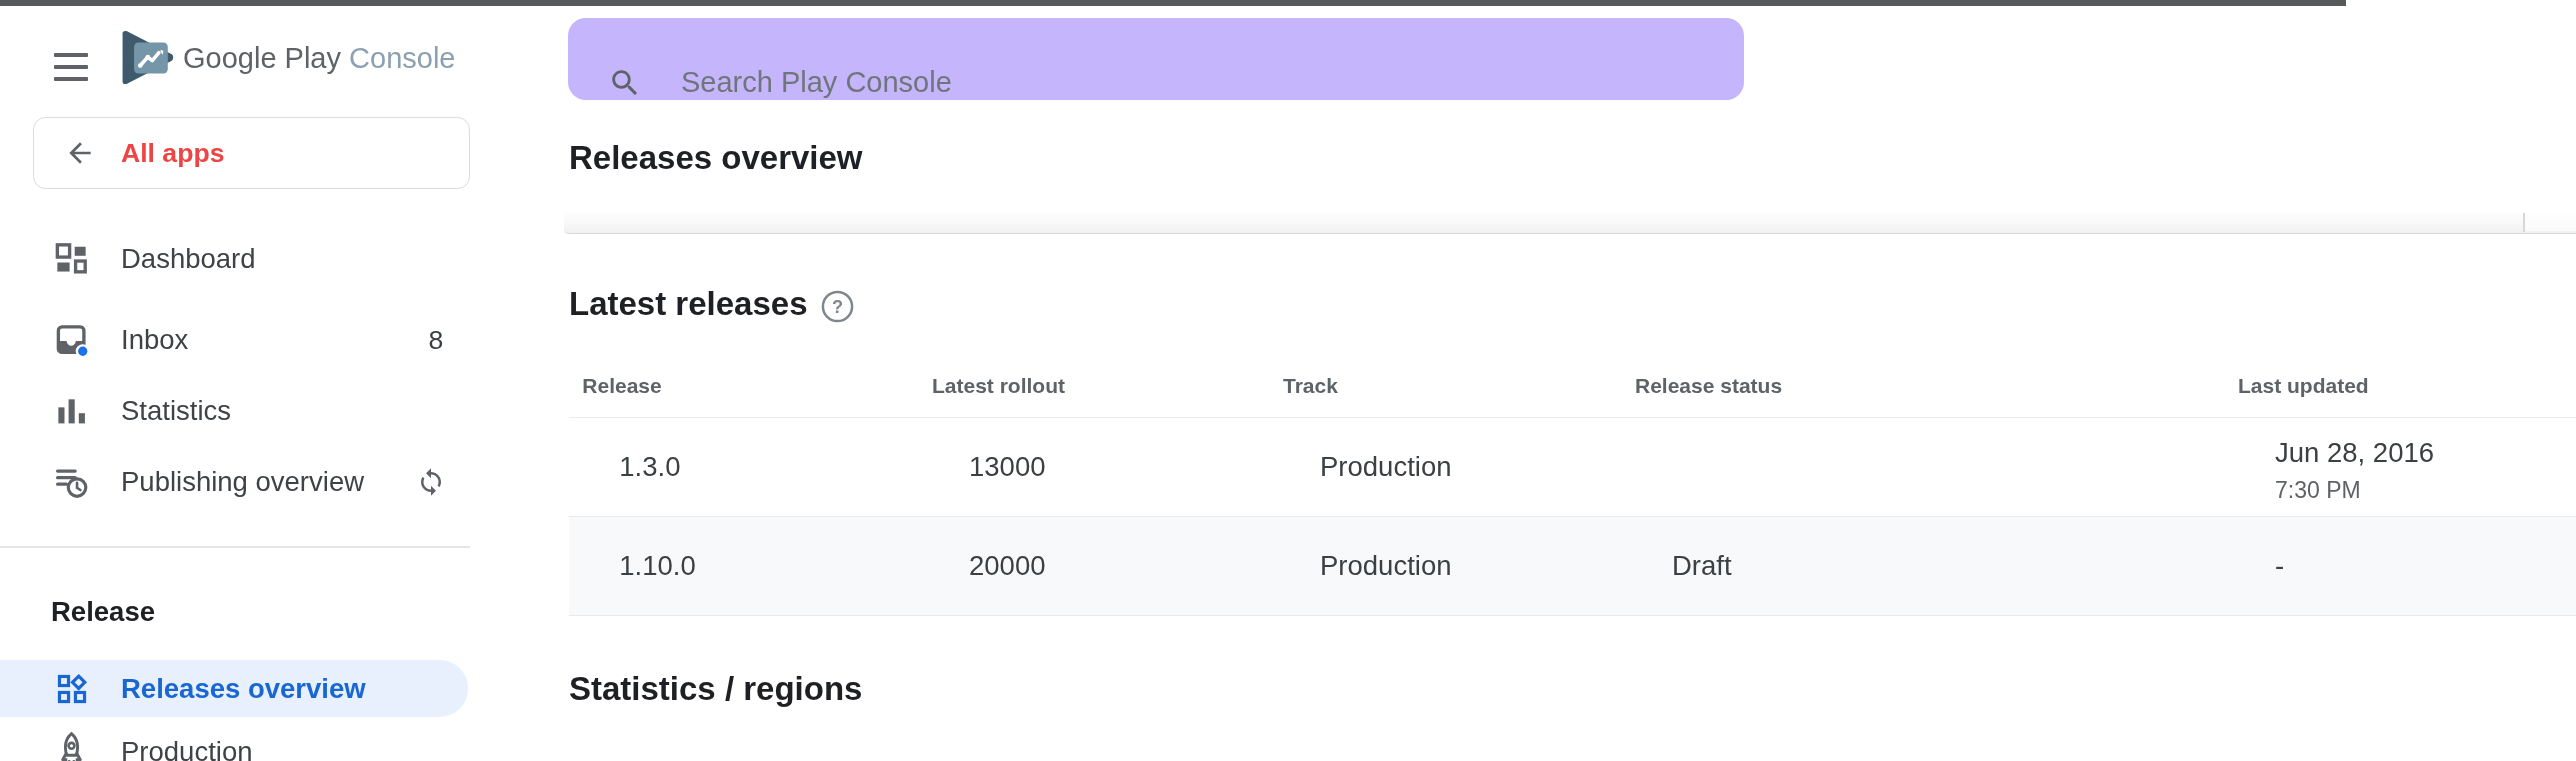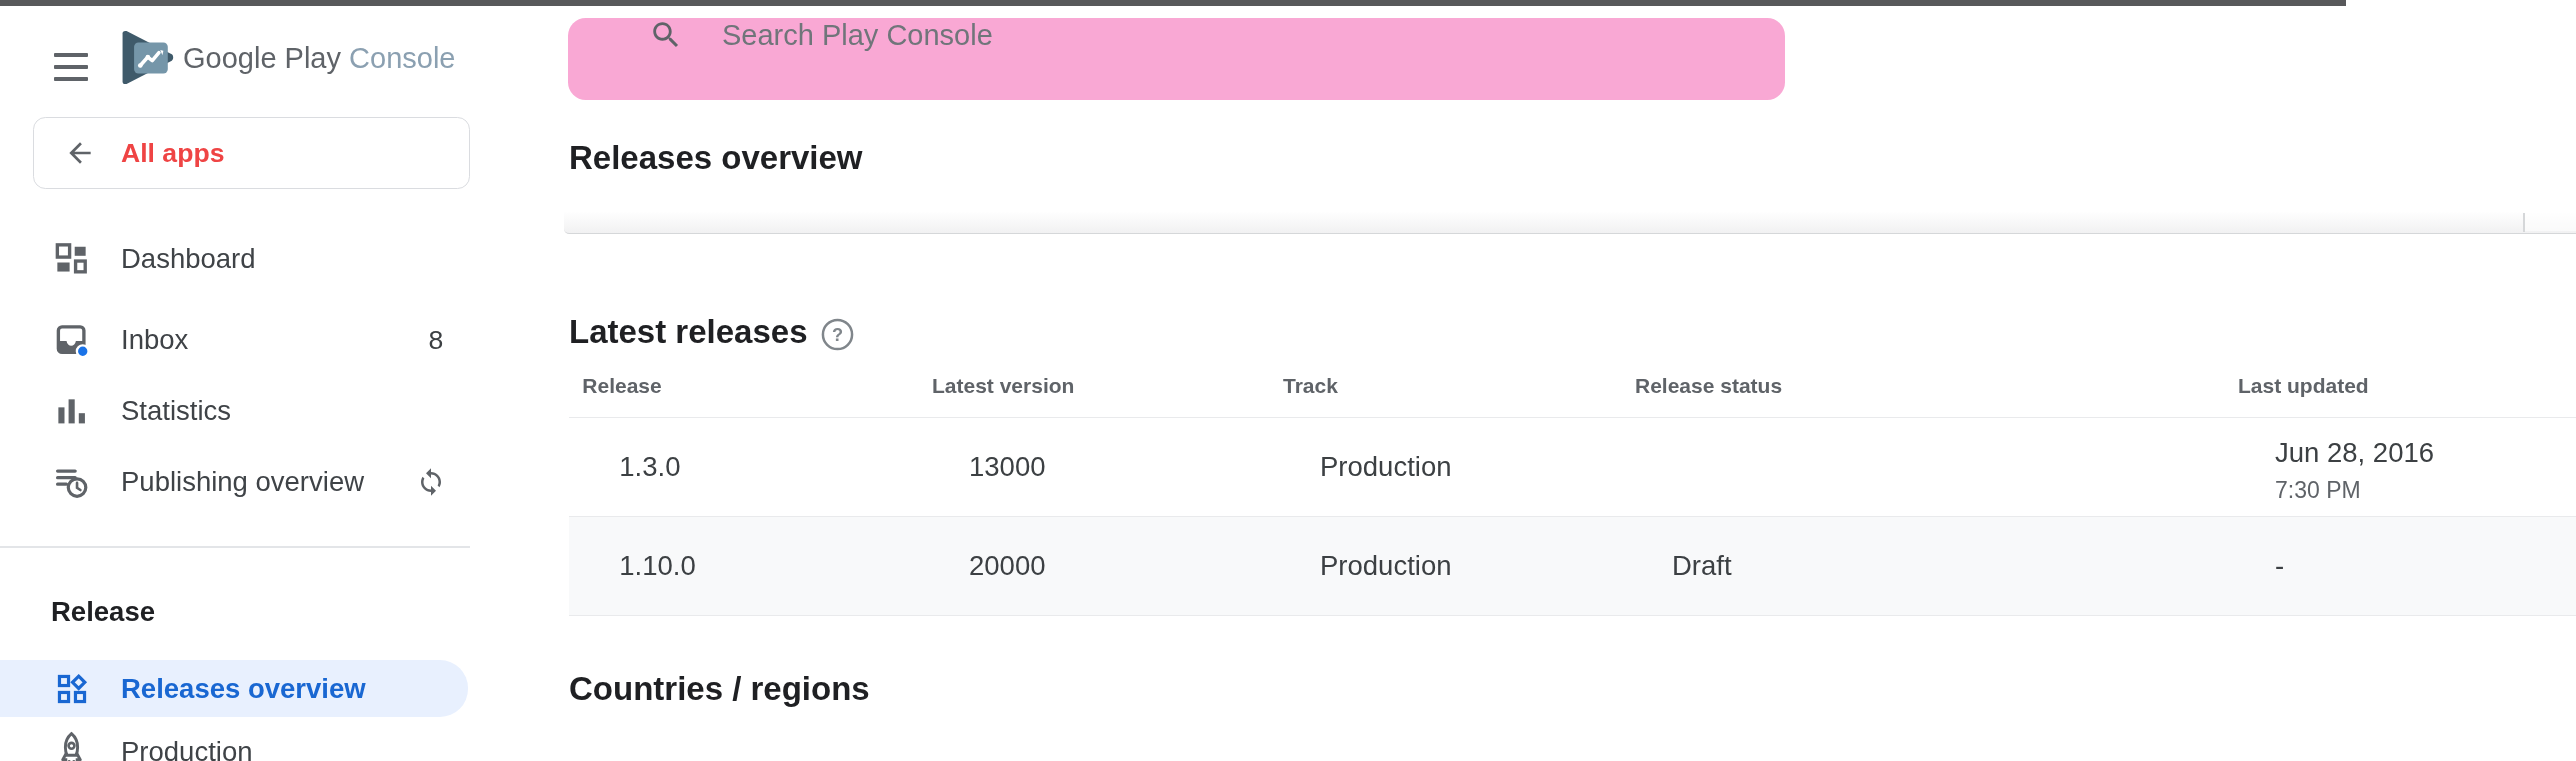--- a/index.html
+++ b/index.html
@@ -35,7 +35,7 @@
   .prod-item .nicon{position:absolute;left:54px;top:4.4px;width:35px;height:39px;}
   .prod-item .nlabel{position:absolute;left:121px;top:8.9px;font-size:27.5px;color:#3f4347;}
   
-  .searchbar{left:568px;top:17.7px;width:1176px;height:82px;background:#f9a8d4;border-radius:17.7px;display:flex;align-items:flex-start;padding-left:41px;}
+  .searchbar{left:568px;top:17.7px;width:1176px;height:82px;background:#c4b5fd;border-radius:17.7px;display:flex;align-items:flex-end;}
   .searchbar .sicon{margin-left:40px;width:34px;height:34px;flex:0 0 auto;}
   .searchbar input{margin-left:37px;flex:1;border:none;outline:none;background:transparent;font-family:"Liberation Sans",sans-serif;font-size:29px;color:#3c4043;}
   .searchbar input::placeholder{color:#70757a;opacity:1;}

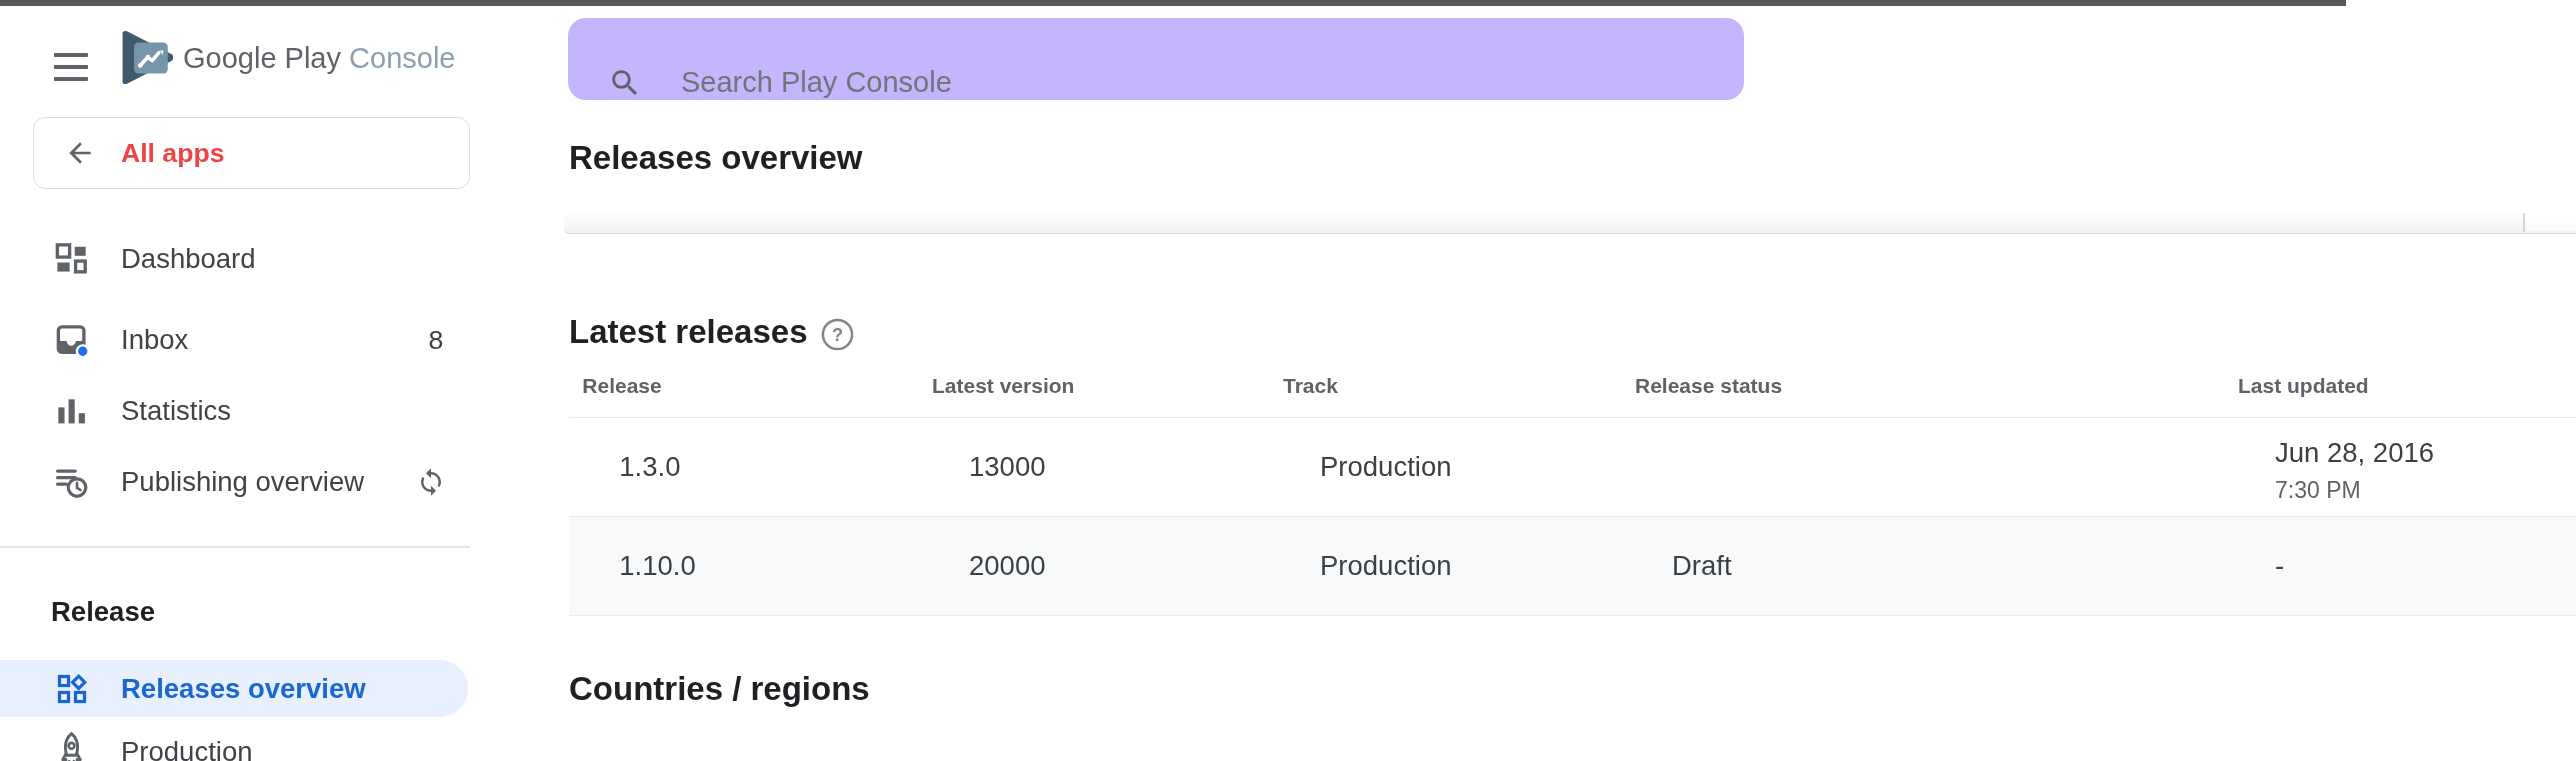--- a/index.html
+++ b/index.html
@@ -45,7 +45,7 @@
   .band .vline{position:absolute;left:1959px;top:1.8px;width:1.8px;height:19.5px;background:#d5d7d9;}
   .band .rseg{position:absolute;left:1961px;top:0;right:0;bottom:1.8px;background:rgba(255,255,255,0.55);}
   .h-section{font-size:33px;font-weight:700;color:#1f2023;}
-  .latest-head{left:569px;top:285px;display:flex;align-items:center;gap:12.4px;margin-top:28px;}
+  .latest-head{left:569px;top:285px;display:flex;align-items:center;gap:12.4px;}
   .help{width:35px;height:35px;cursor:pointer;margin-top:3.5px;}
   
   .tbl{left:569px;top:355px;width:2007px;}

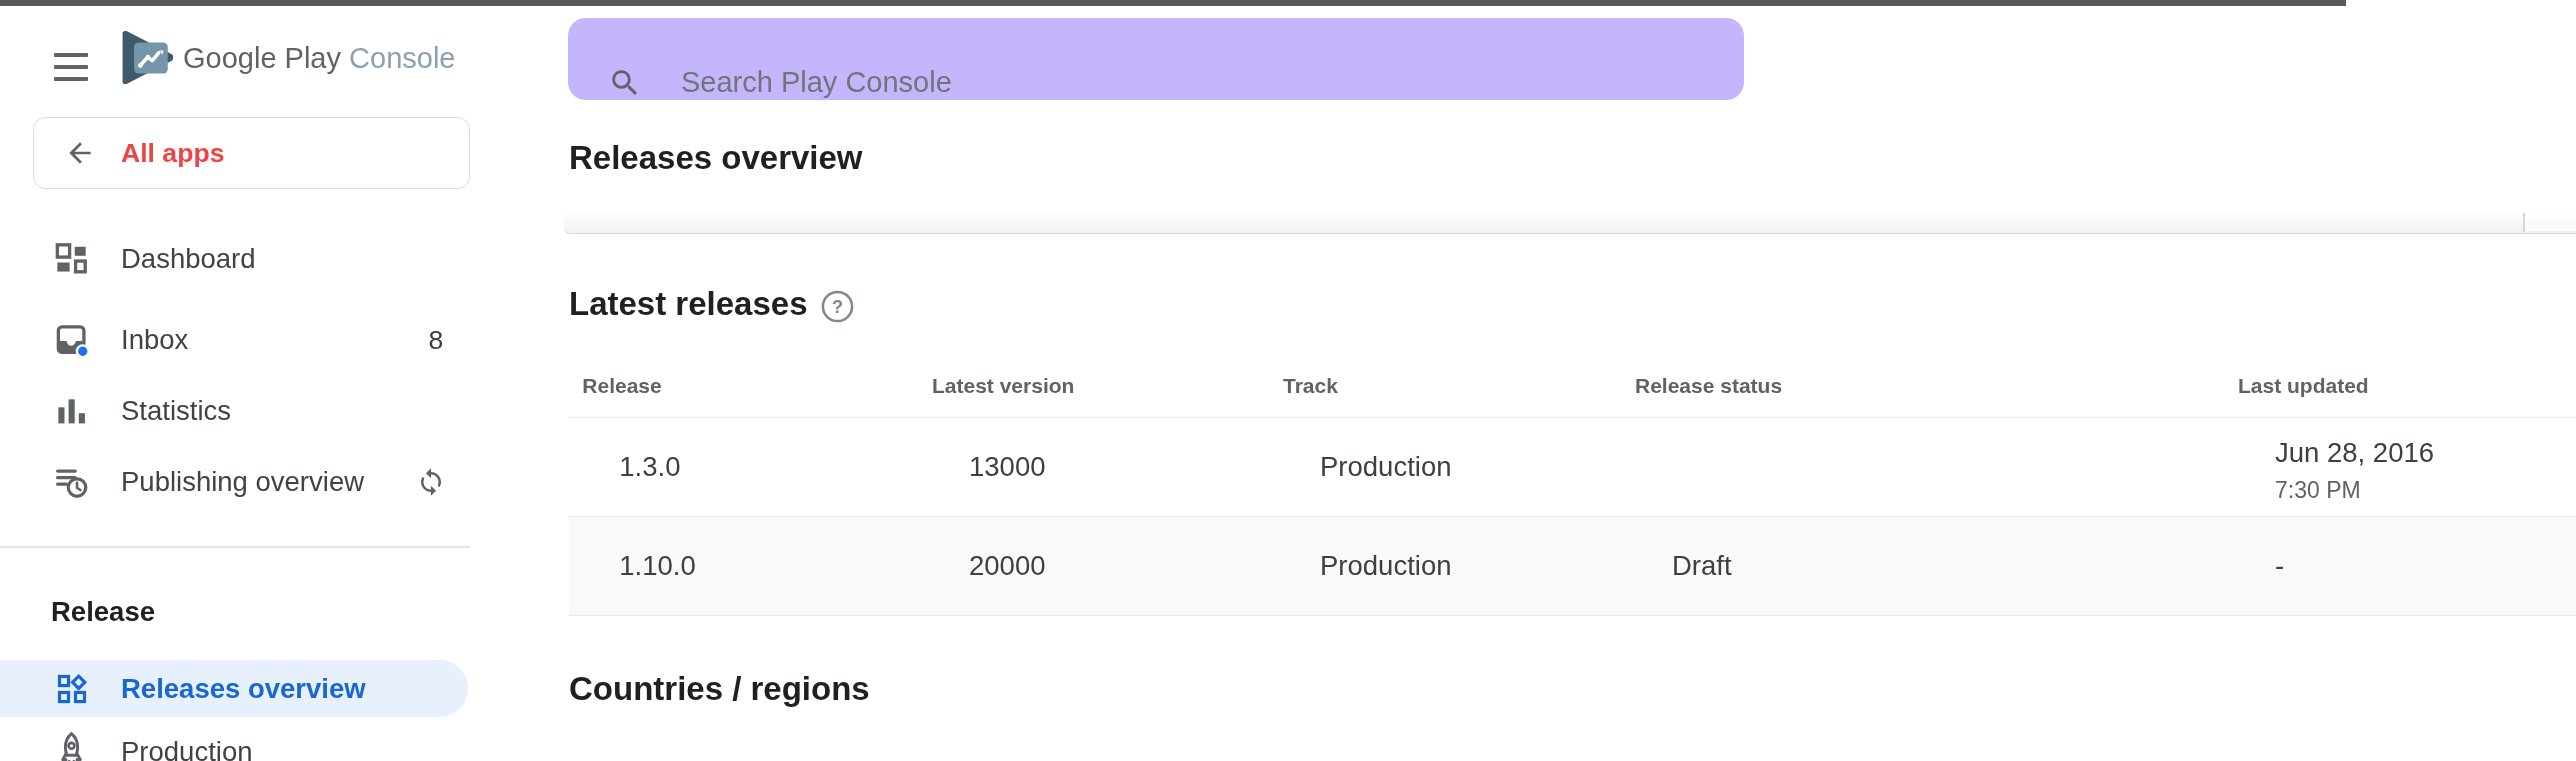--- a/index.html
+++ b/index.html
@@ -208,7 +208,7 @@
   <div class="abs tbl">
     <div class="trow thead-row">
       <span class="th c0">Release</span>
-      <span class="th c1">Latest version</span>
+      <span class="th c1">Latest rollout</span>
       <span class="th c2">Track</span>
       <span class="th c3">Release status</span>
       <span class="th c4">Last updated</span>

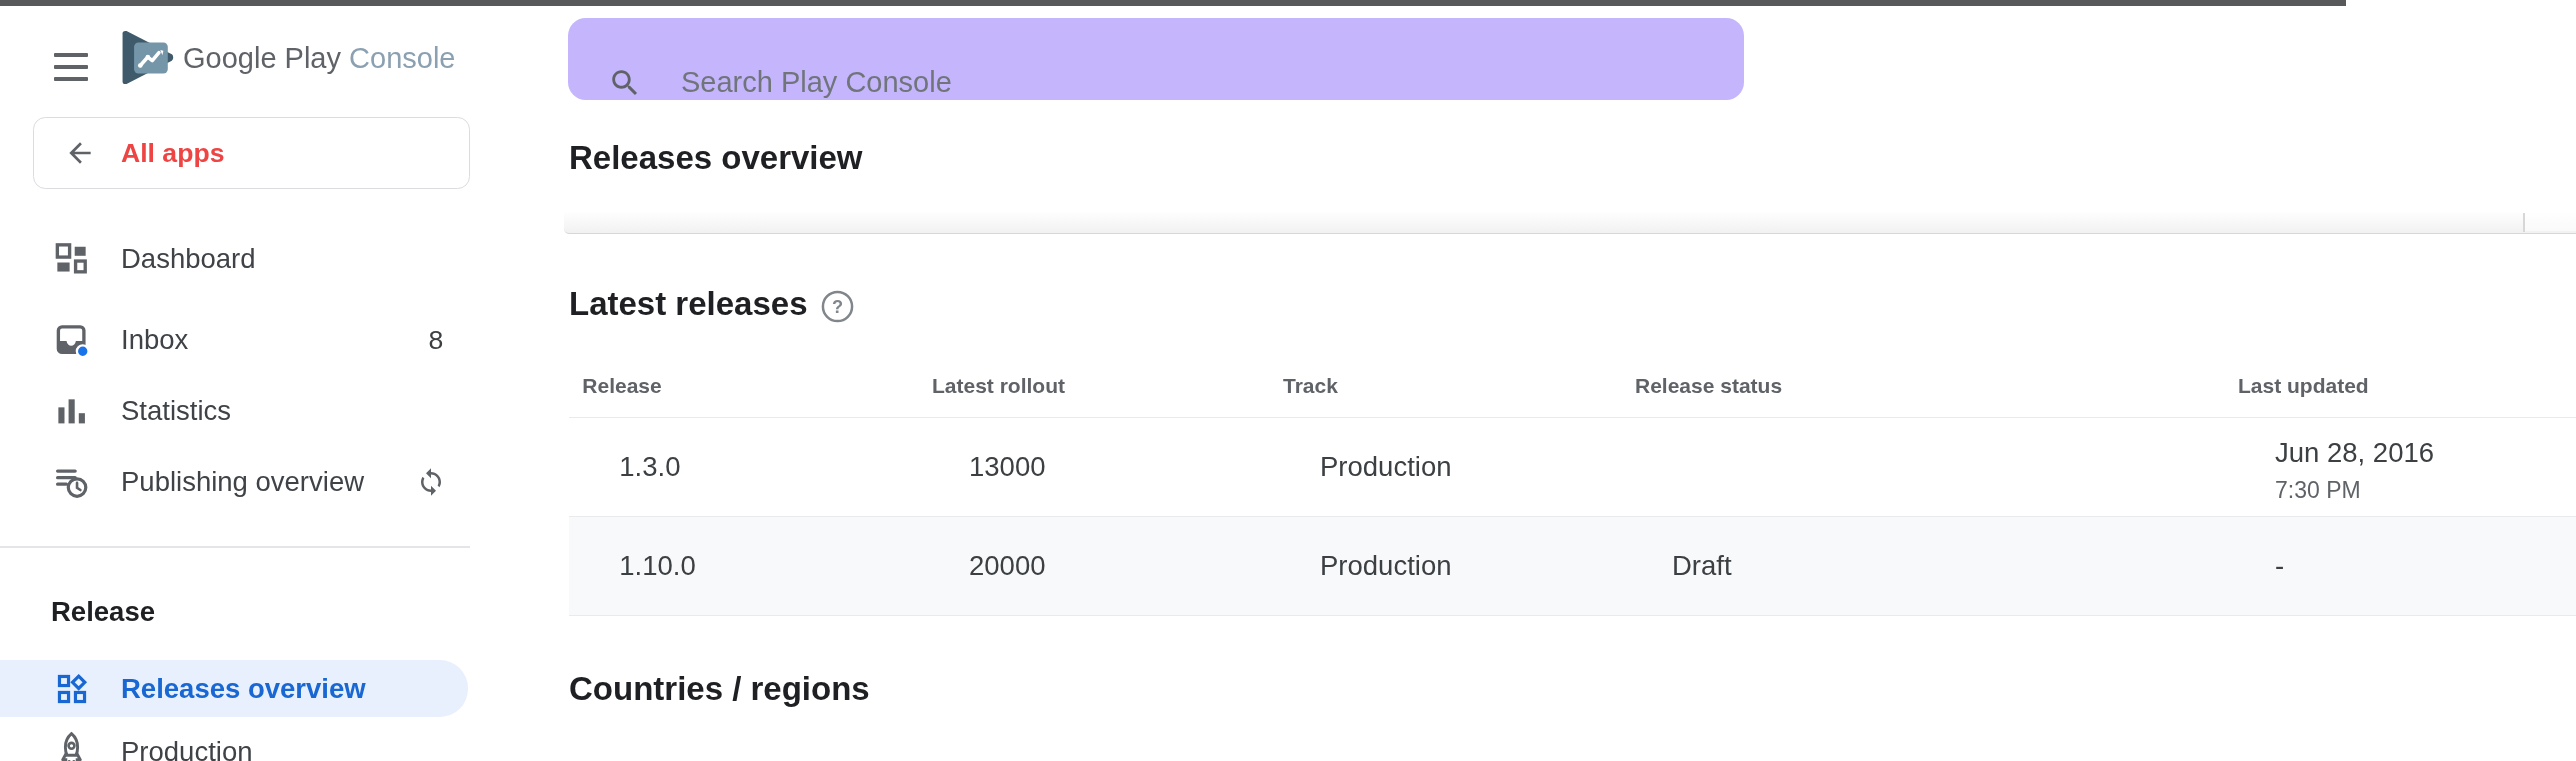--- a/index.html
+++ b/index.html
@@ -235,7 +235,7 @@
     </div>
   </div>
 
-  <div class="abs h-section h-countries">Countries / regions</div>
+  <div class="abs h-section h-countries">Statistics / regions</div>
 
 </div>
 

